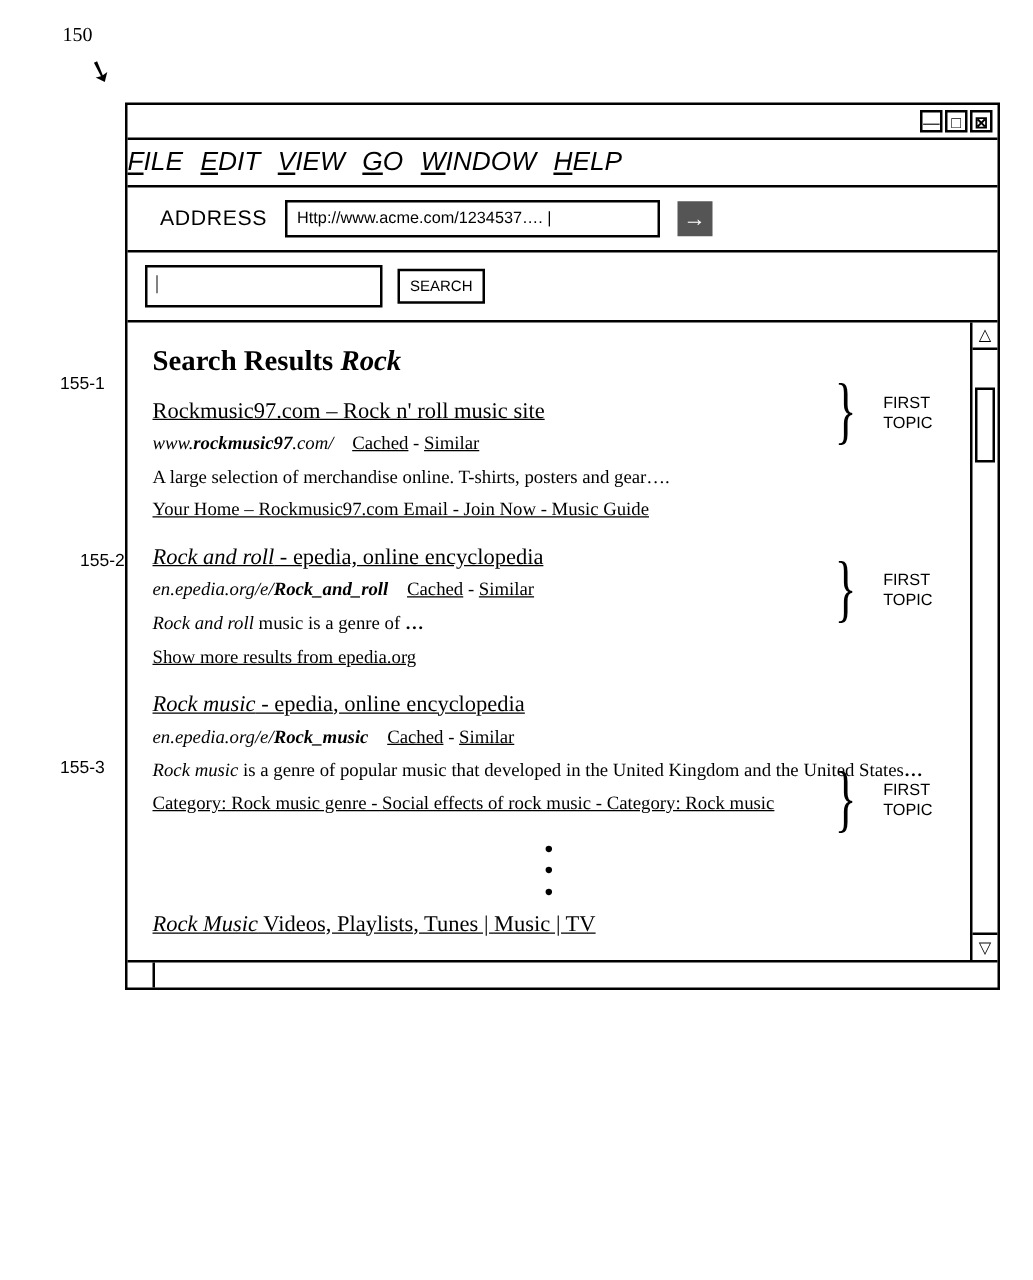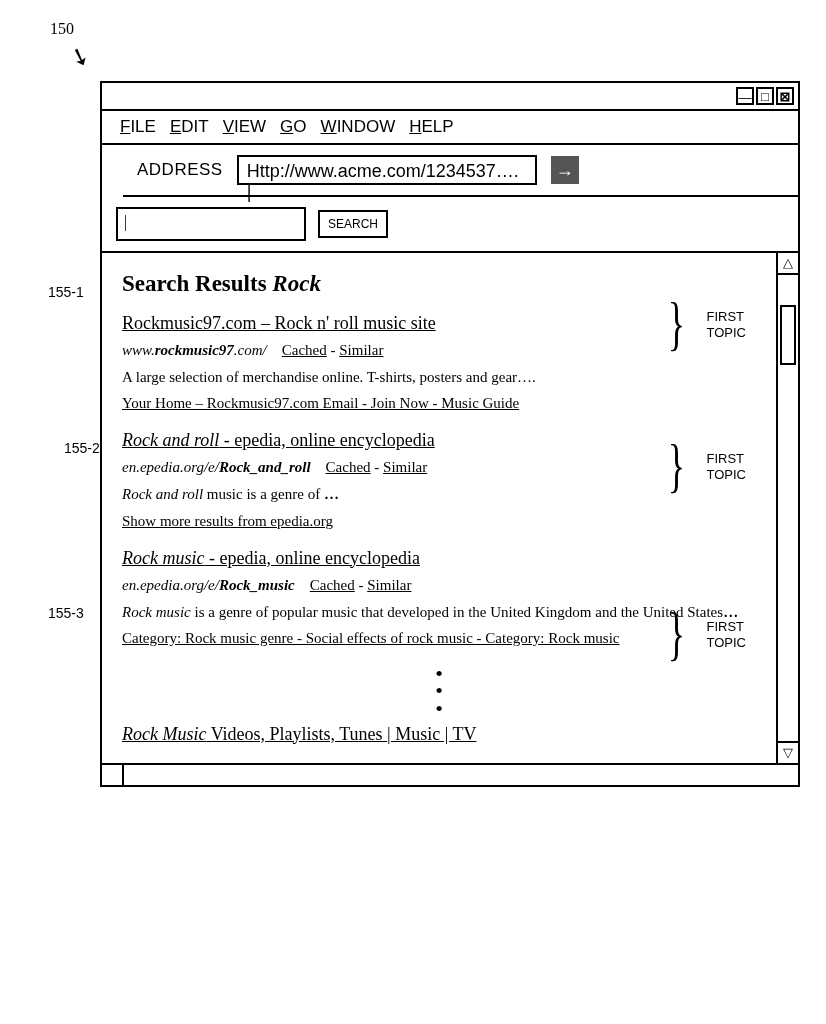--- a/index.html
+++ b/index.html
@@ -51,11 +51,12 @@
   }
   .menubar {
     border-bottom: 2.5px solid #000;
-    padding: 6px 18px;
-    font-family: Arial, sans-serif;
-    font-size: 17px;
+    padding: 6px 0;
+    font-family: Arial, sans-serif;
+    font-size: 21px;
     display: flex;
     gap: 14px;
+    font-style: italic;
   }
   .menubar span { cursor: default; }
   .ul-first { text-decoration: underline; }

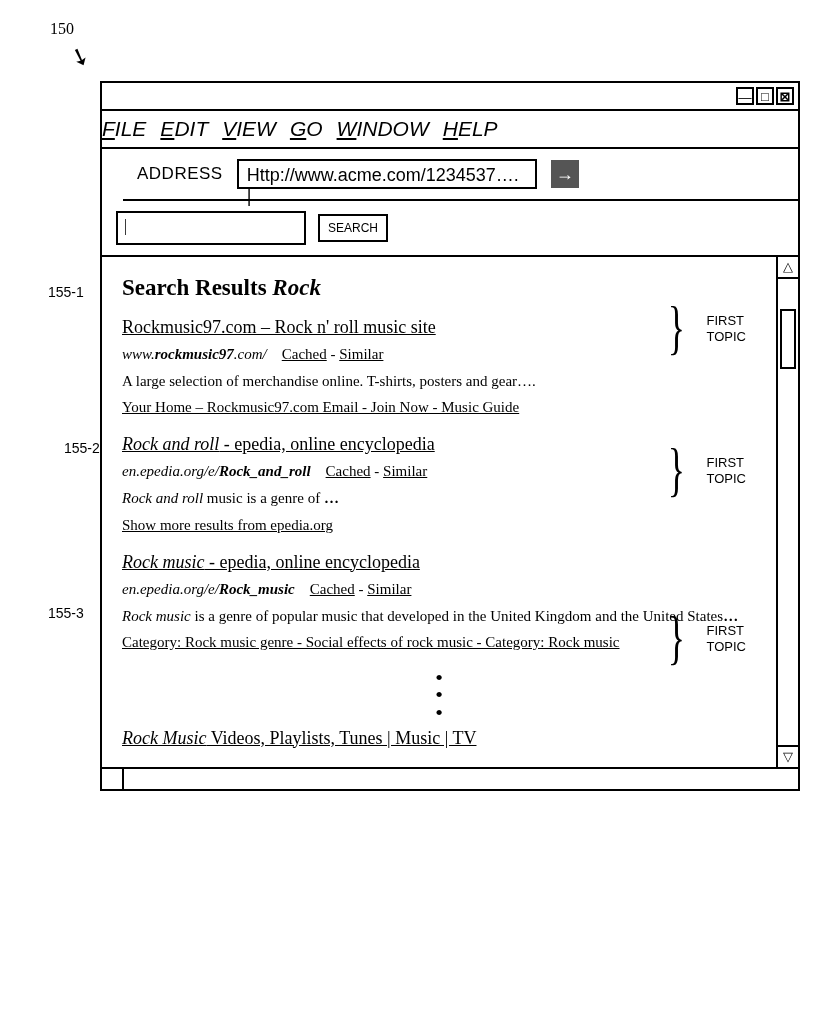--- a/index.html
+++ b/index.html
@@ -62,11 +62,10 @@
   .ul-first { text-decoration: underline; }
   .addressbar {
     border-bottom: 2.5px solid #000;
-    padding: 10px 14px;
+    padding: 10px 26px;
     display: flex;
     align-items: center;
     gap: 14px;
-    margin-left: 21px;
   }
   .addr-label {
     font-family: Arial, sans-serif;

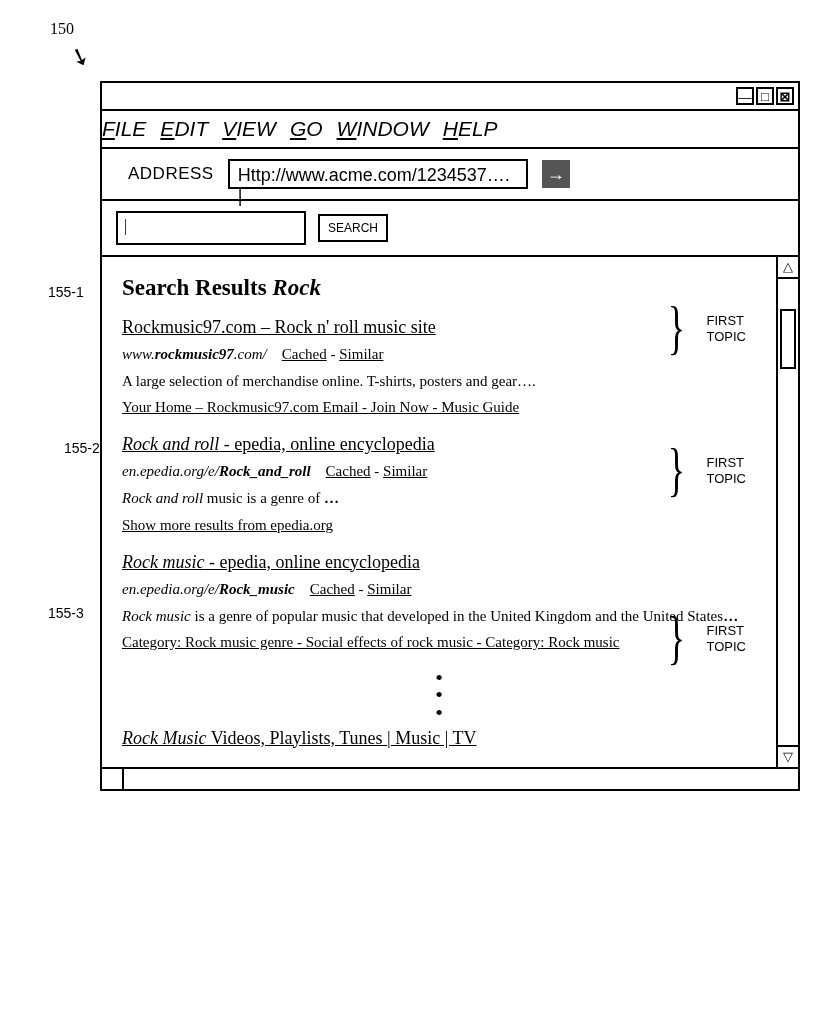--- a/index.html
+++ b/index.html
@@ -76,7 +76,7 @@
     border: 2.5px solid #000;
     padding: 4px 8px;
     font-family: Arial, sans-serif;
-    font-size: 18px;
+    font-size: 13px;
     width: 300px;
     height: 30px;
   }

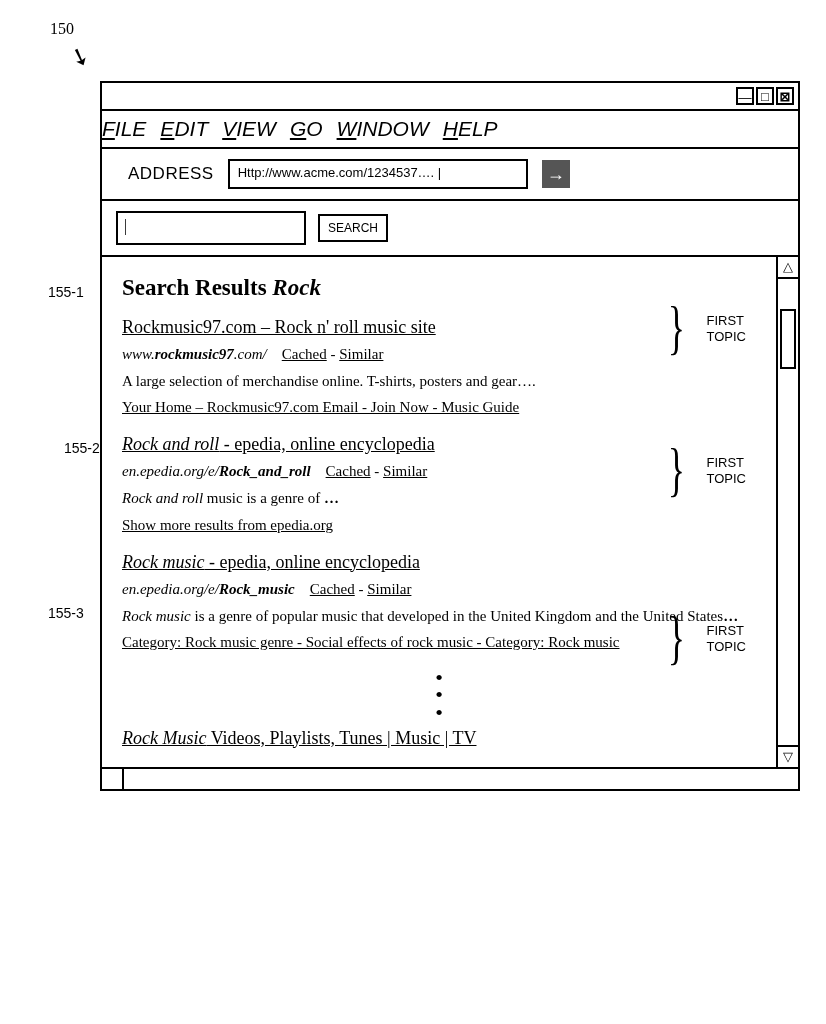--- a/index.html
+++ b/index.html
@@ -231,7 +231,7 @@
   <div class="arrow-down">➘</div>
 
   
-  <div class="left-annot" style="top:264px; left:28px;">155-1</div>
+  <div class="left-annot" style="top:278px; left:28px;">155-1</div>
   <div class="left-annot" style="top:420px; left:44px;">155-2</div>
   <div class="left-annot" style="top:585px; left:28px;">155-3</div>
   <div class="left-annot" style="top:860px; left:26px;">155-Q</div>

